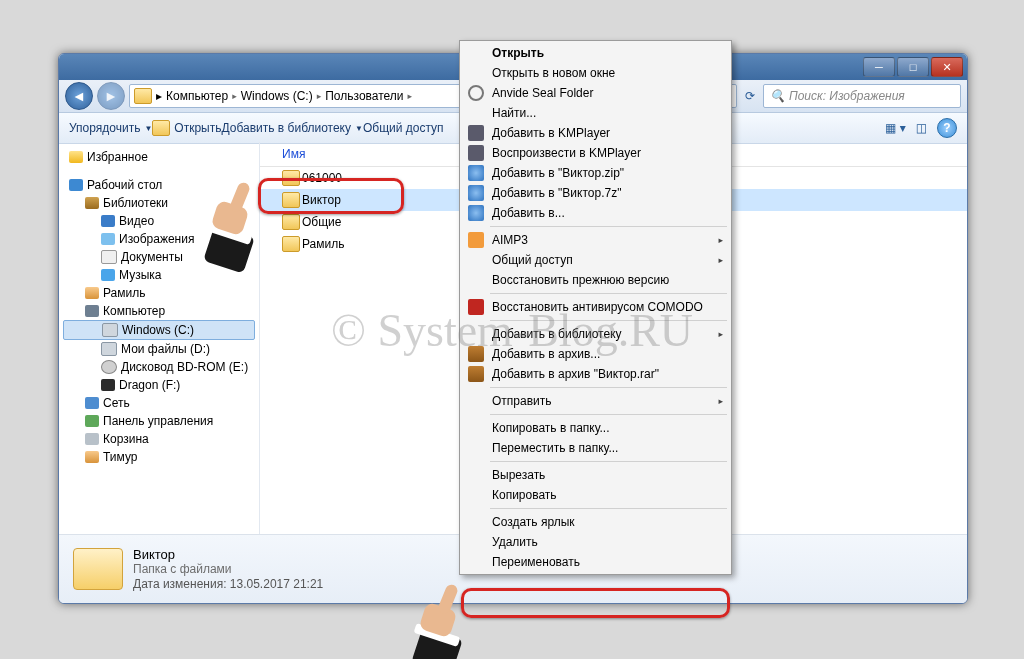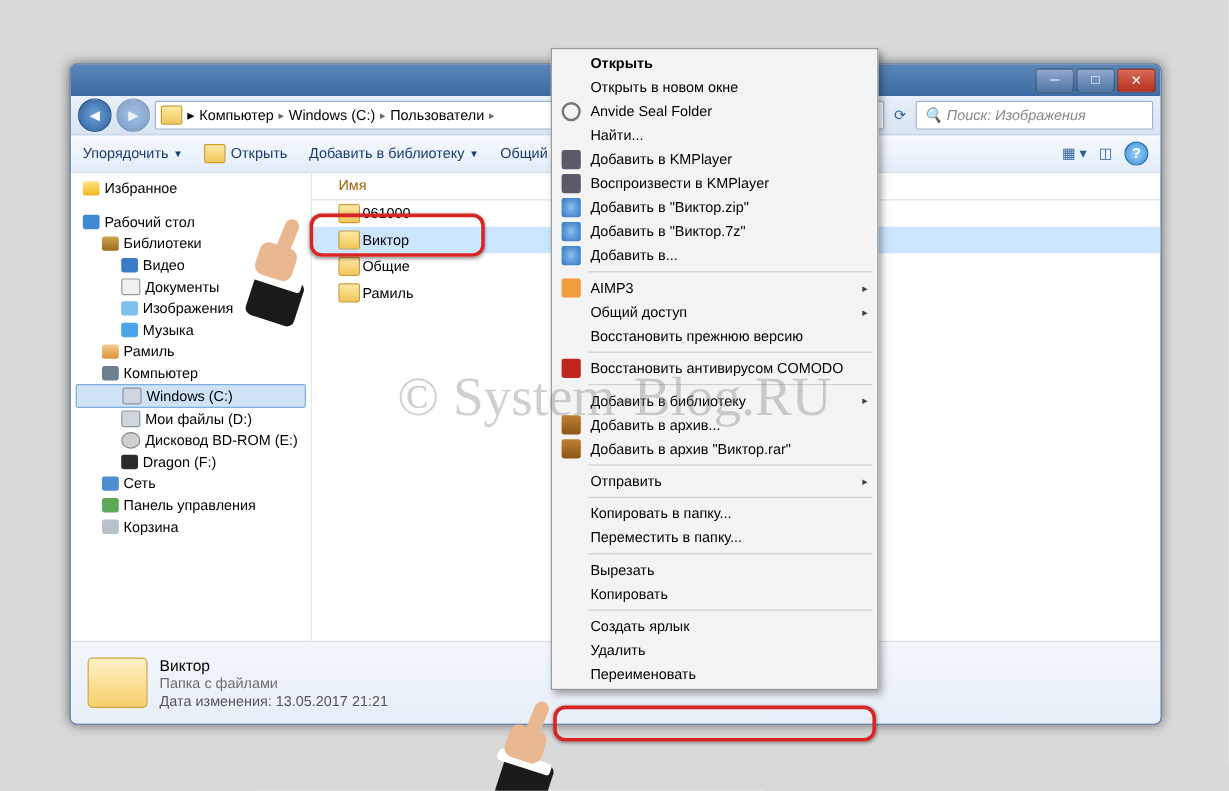--- a/index.html
+++ b/index.html
@@ -99,7 +99,7 @@
     border-bottom: 1px solid #c9d7e8;
     display: flex;
     align-items: center;
-    gap: 18px;
+    gap: 0;
     padding: 0 10px;
     color: #1a3c6e;
   }

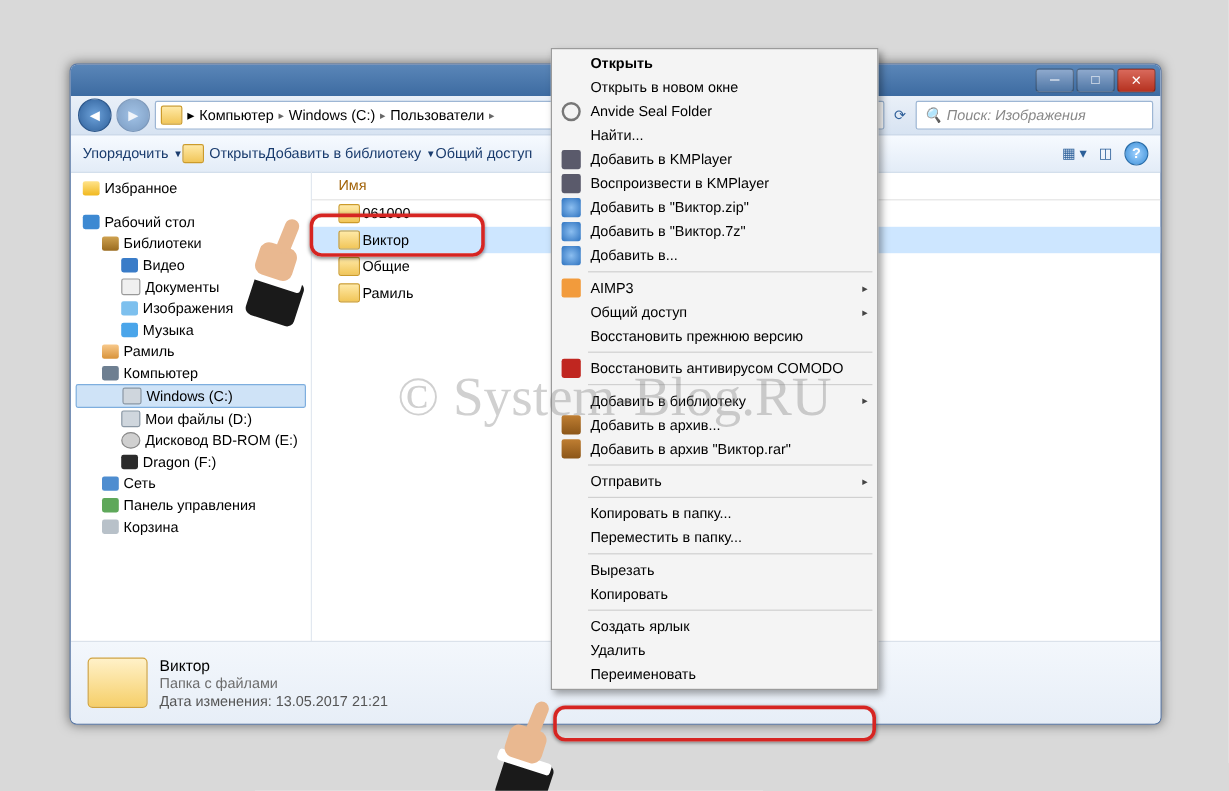--- a/index.html
+++ b/index.html
@@ -145,7 +145,7 @@
   .ico-trash { background:#b8c1c9; }
   
   .content { flex:1; display:flex; flex-direction:column; }
-  .col-headers { height:24px; border-bottom:1px solid #e4e4e4; display:flex; align-items:center; padding-left:22px; color:#a16207; gap:260px; }
+  .col-headers { height:24px; border-bottom:1px solid #e4e4e4; display:flex; align-items:center; padding-left:22px; color:#1d4ed8; gap:260px; }
   .fileitem { display:flex; align-items:center; height:22px; padding-left:22px; gap:2px; }
   .fileitem .folder-icon { width:16px; height:14px; background:linear-gradient(#ffe9a6,#f1c659); border:1px solid #cc9b2a; border-radius:2px; }
   .fileitem.selected { background:#cde6ff; }

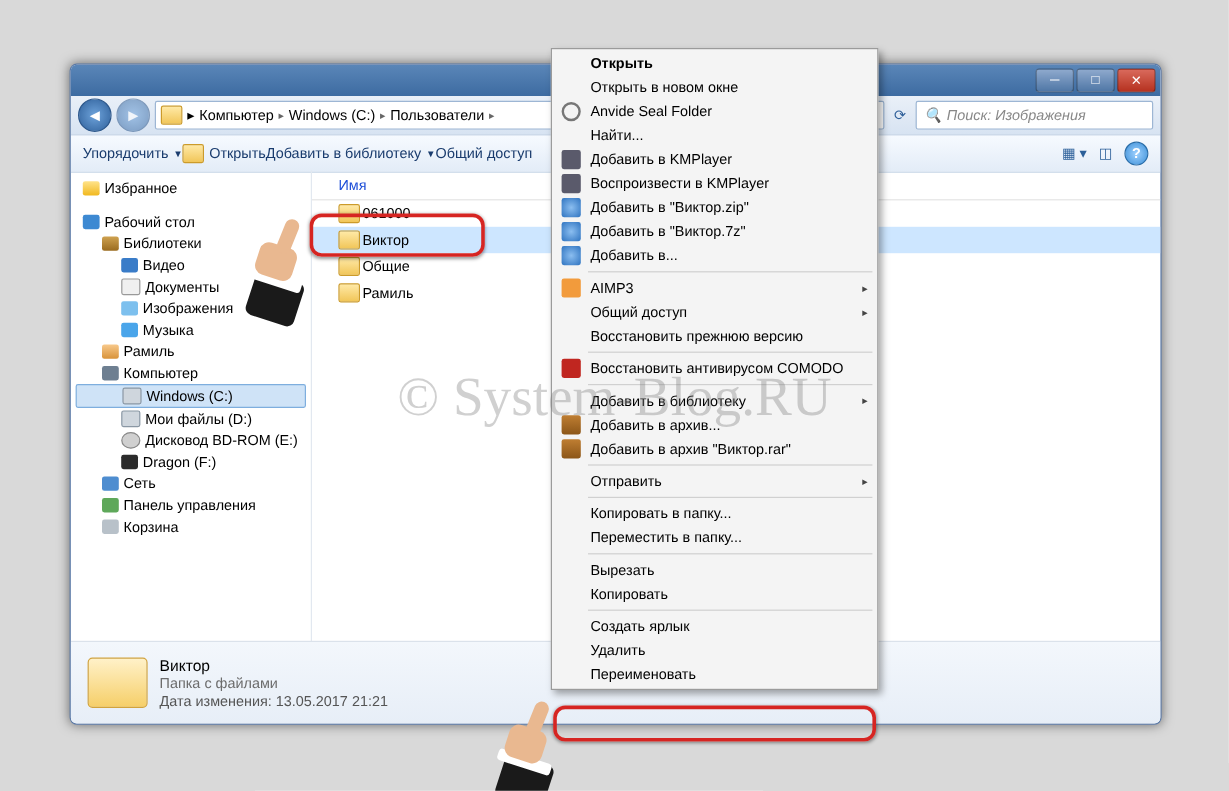--- a/index.html
+++ b/index.html
@@ -304,12 +304,12 @@
           <span>Видео</span>
         </div>
       <div class="side-item indent2">
+          <span class="side-icon ico-img"></span>
+          <span>Изображения</span>
+        </div>
+      <div class="side-item indent2">
           <span class="side-icon ico-doc"></span>
           <span>Документы</span>
-        </div>
-      <div class="side-item indent2">
-          <span class="side-icon ico-img"></span>
-          <span>Изображения</span>
         </div>
       <div class="side-item indent2">
           <span class="side-icon ico-music"></span>

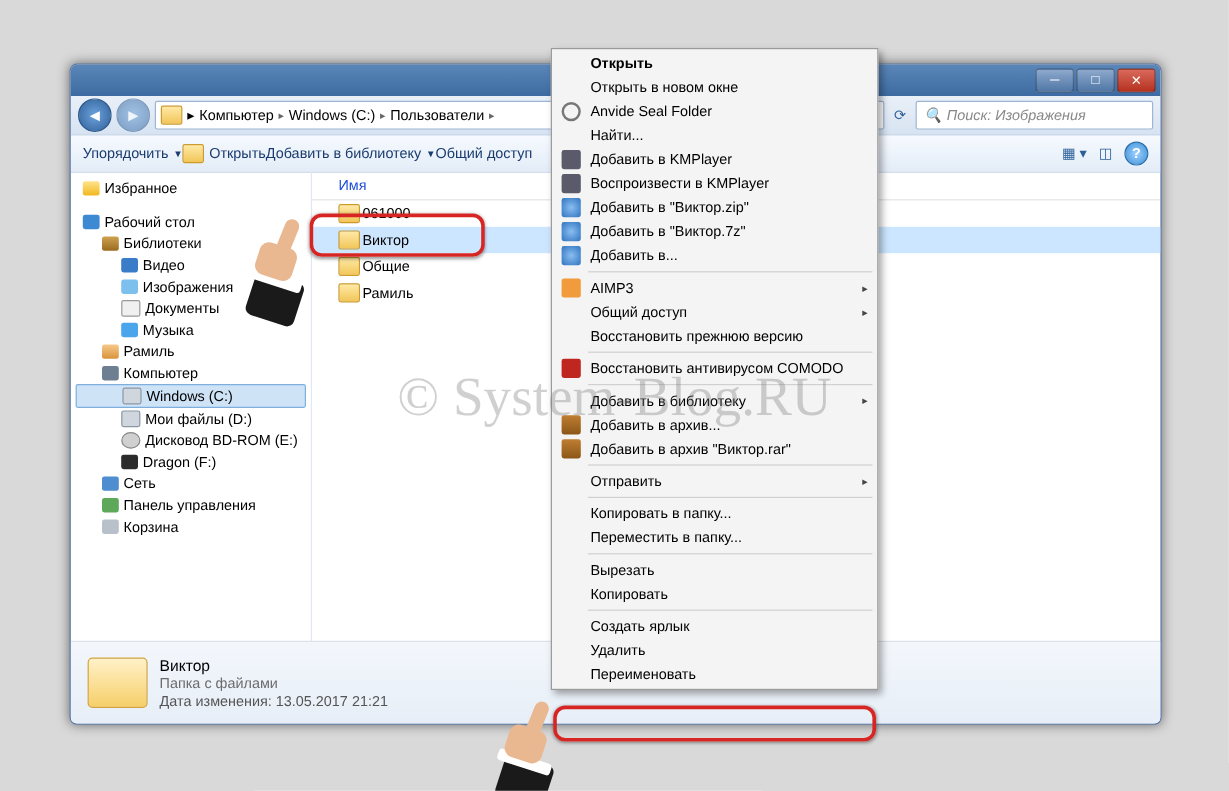--- a/index.html
+++ b/index.html
@@ -351,6 +351,10 @@
           <span class="side-icon ico-trash"></span>
           <span>Корзина</span>
         </div>
+      <div class="side-item indent1">
+          <span class="side-icon ico-user"></span>
+          <span>Тимур</span>
+        </div>
     </div>
 
     <div class="content">

